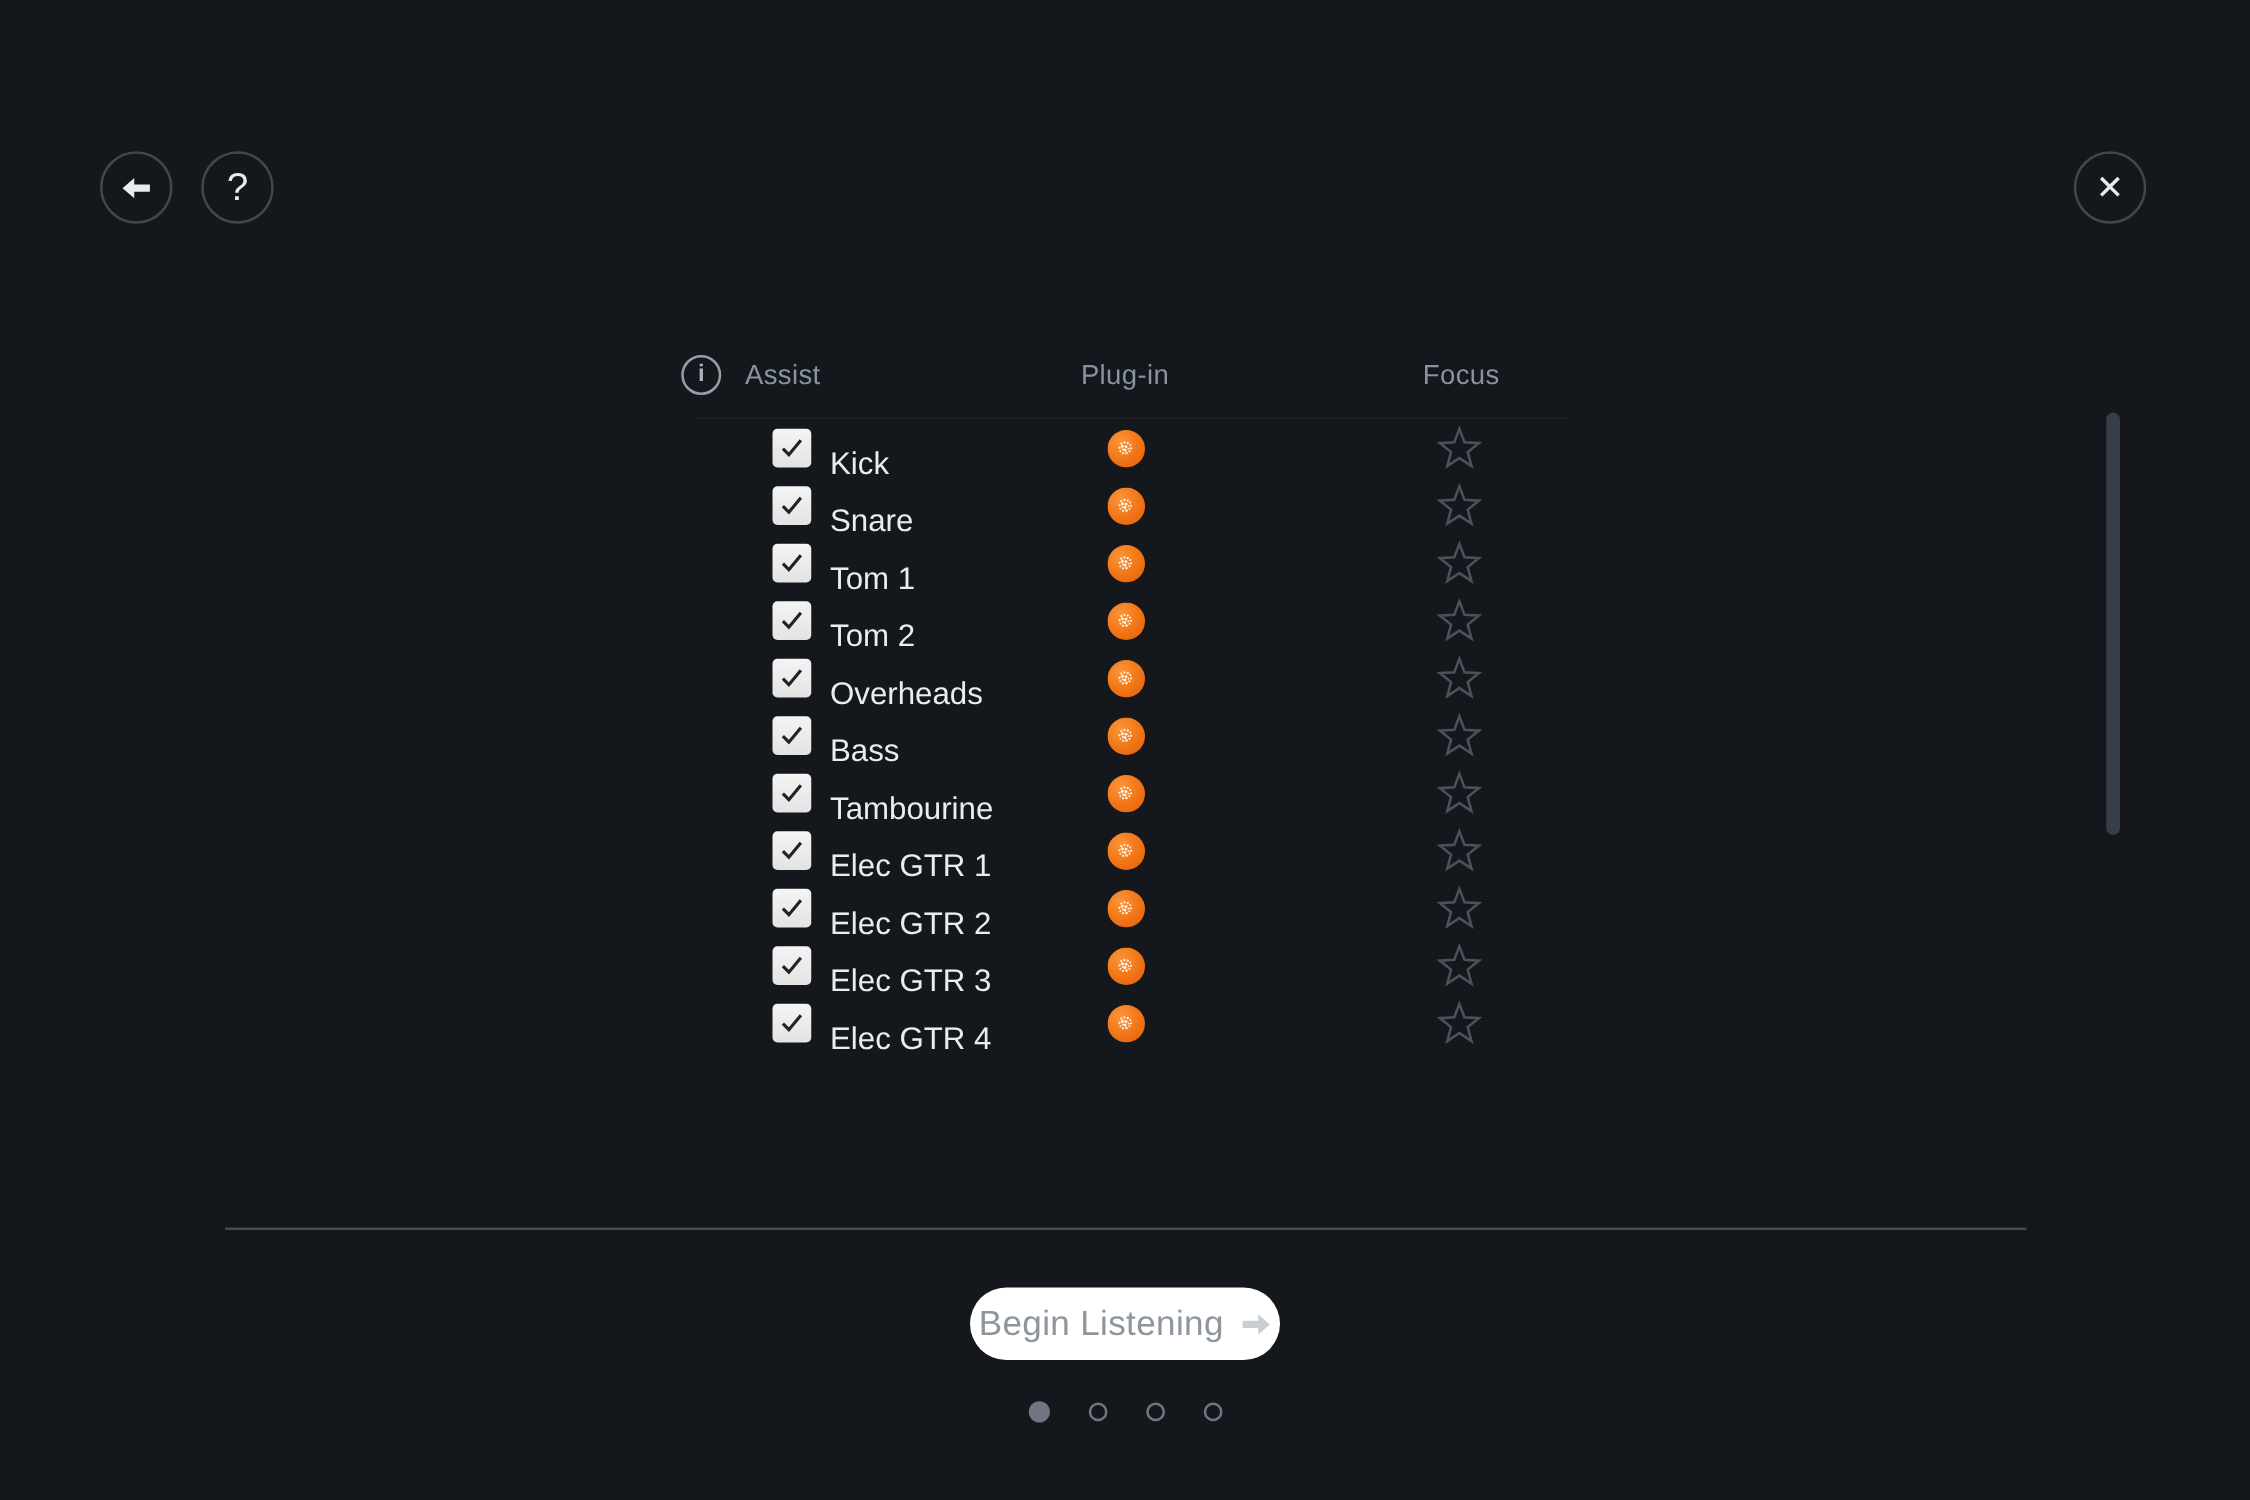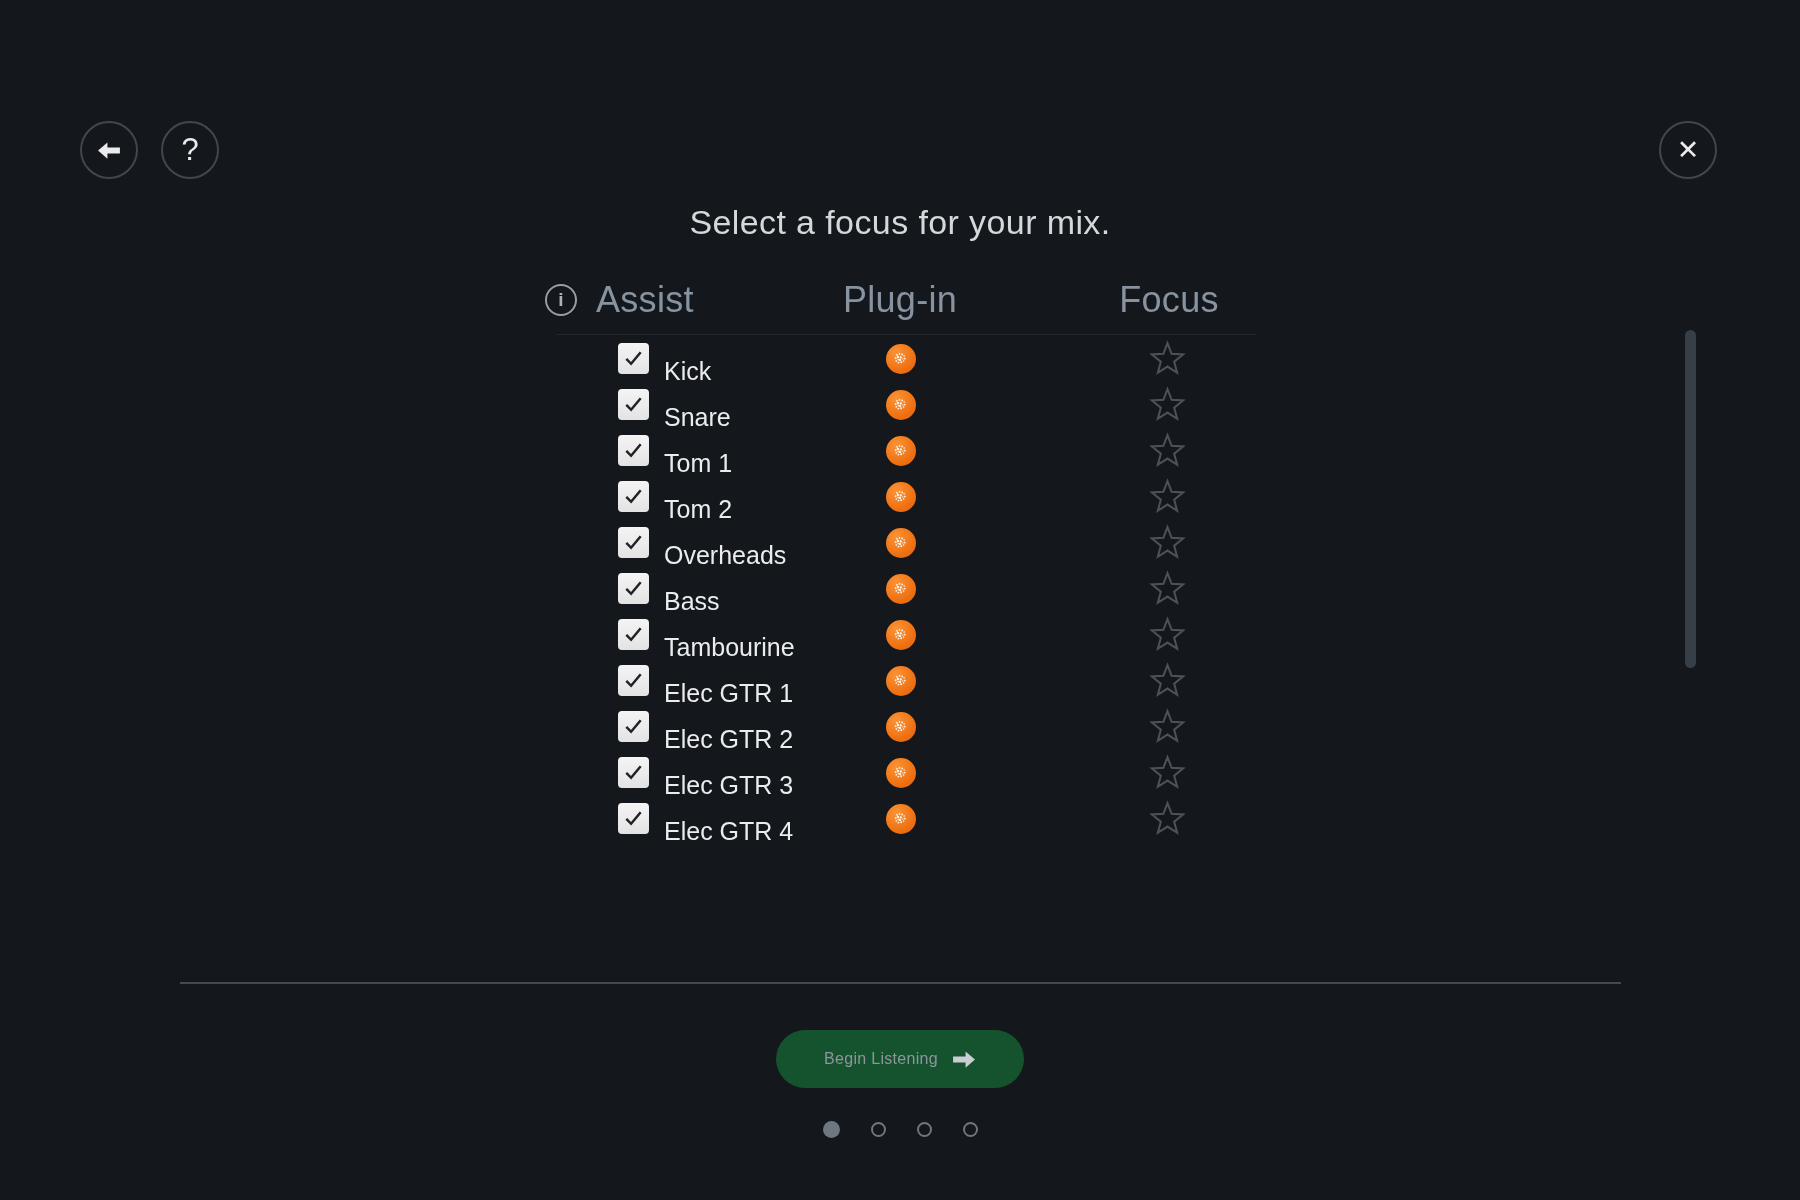--- a/index.html
+++ b/index.html
@@ -106,7 +106,6 @@
     <span class="close-glyph">✕</span>
   </button>
 
-  <h1 class="page-title">Select a focus for your mix.</h1>
 
   <button class="info-btn">
     <span>i</span>

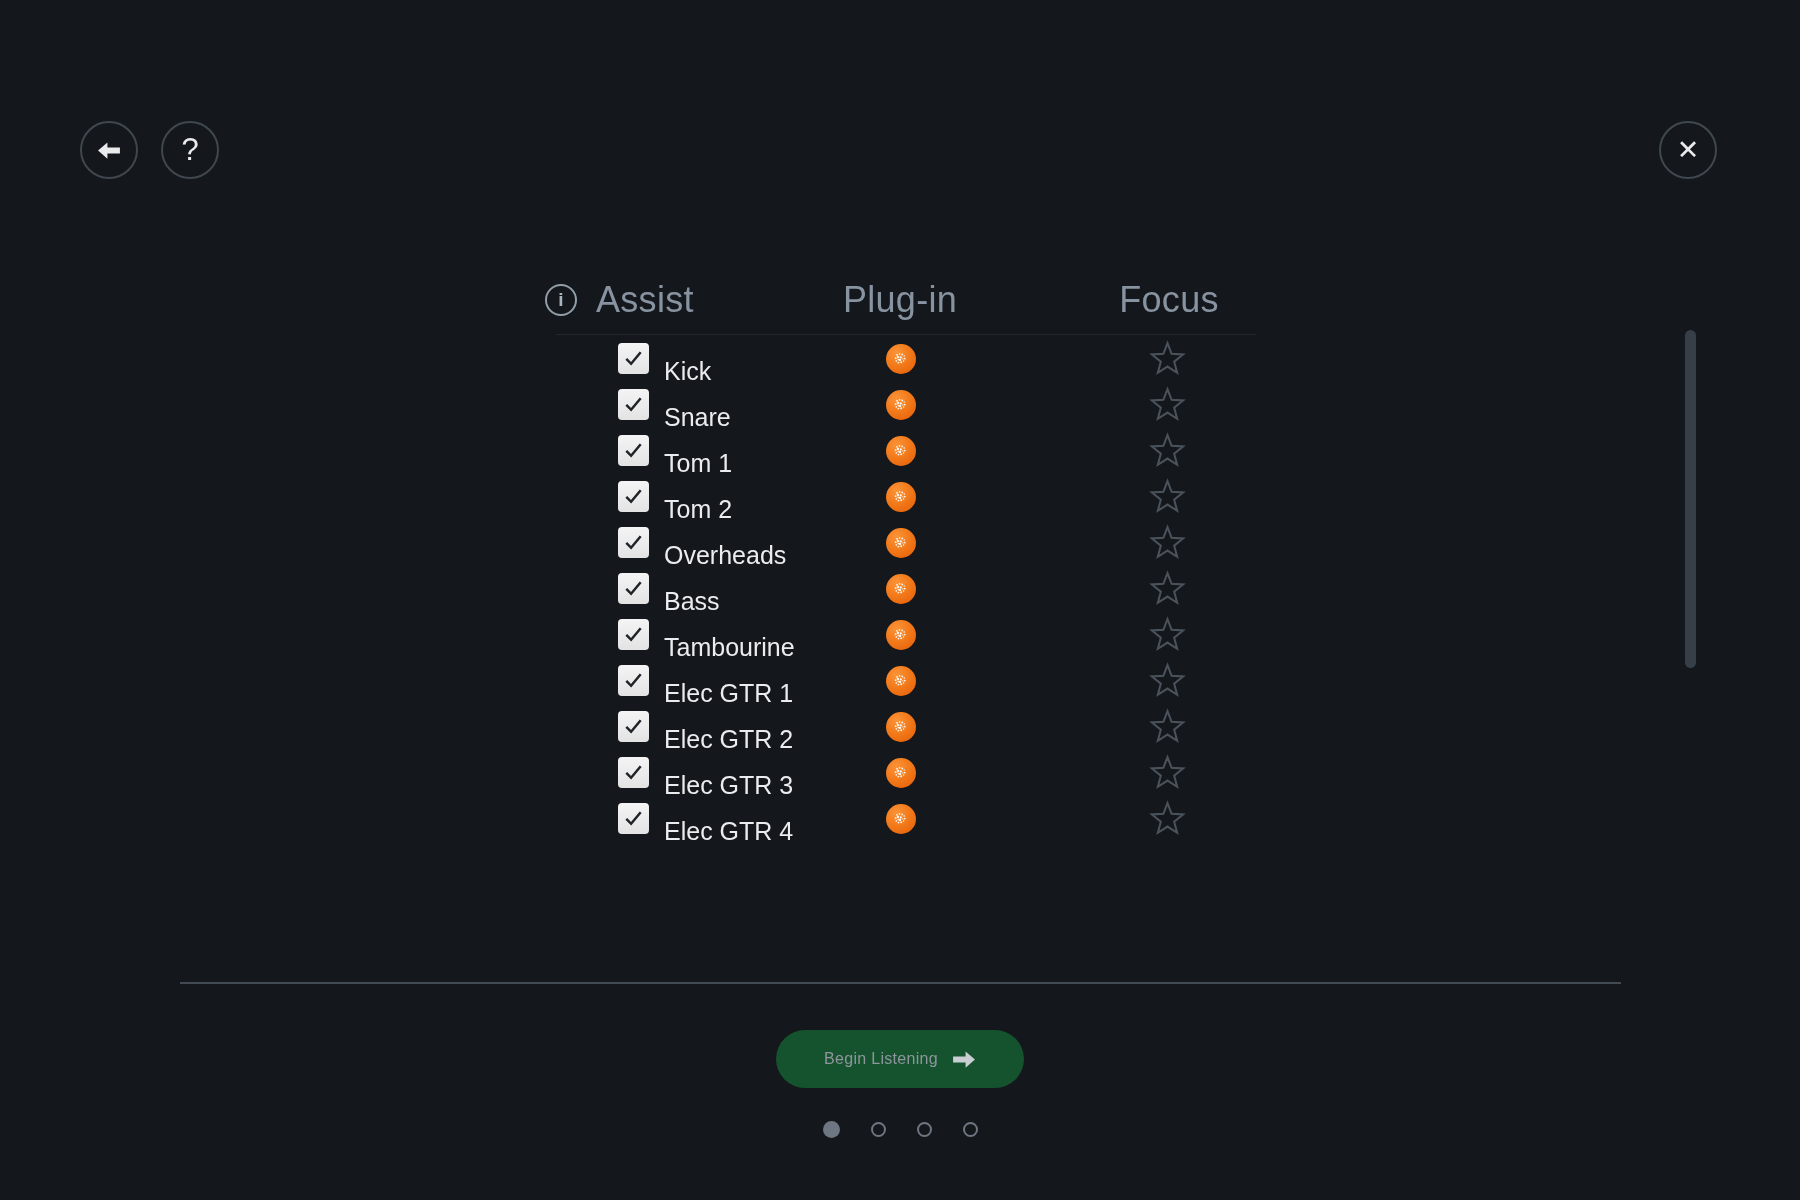--- a/index.html
+++ b/index.html
@@ -34,7 +34,7 @@
   }
   .col-header{
     position:absolute;top:284px;height:32px;line-height:32px;
-    font-size:36px;color:#8793a0;letter-spacing:.3px;white-space:nowrap;
+    font-size:22px;color:#8793a0;letter-spacing:.3px;white-space:nowrap;
   }
   .col-assist{left:596px;}
   .col-plugin{left:900px;transform:translateX(-50%);}

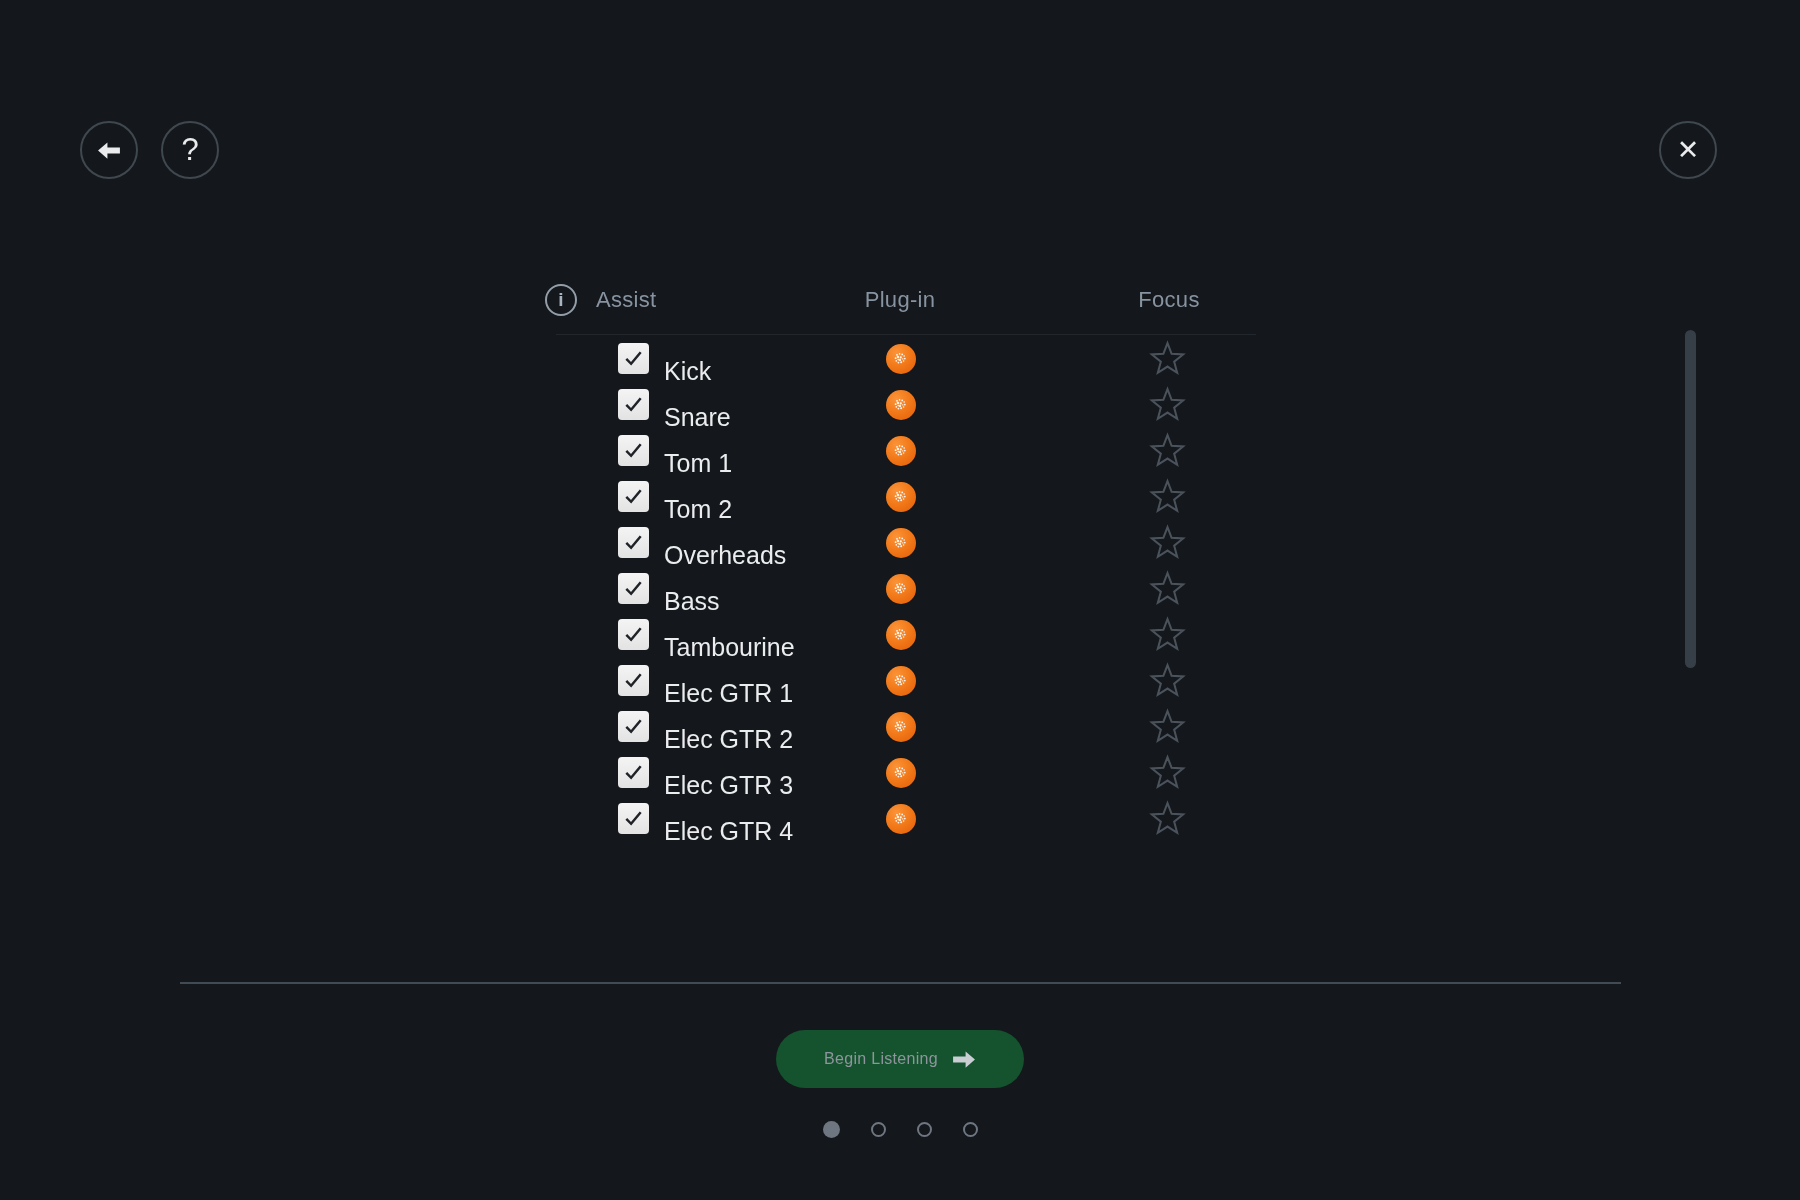--- a/index.html
+++ b/index.html
@@ -58,9 +58,9 @@
   .bottom-rule{position:absolute;left:180px;top:982px;width:1441px;height:2px;background:#424b54;}
   .begin-btn{
     position:absolute;left:776px;top:1030px;width:248px;height:58px;border-radius:29px;
-    background:#14532d;border:none;cursor:pointer;
+    background:#ffffff;border:none;cursor:pointer;
     display:flex;align-items:center;justify-content:center;gap:13px;
-    font-family:inherit;font-size:16px;color:#8e959d;letter-spacing:.3px;
+    font-family:inherit;font-size:28px;color:#8e959d;letter-spacing:.3px;
   }
   .dots{
     position:absolute;left:0;top:1119px;width:100%;height:20px;

